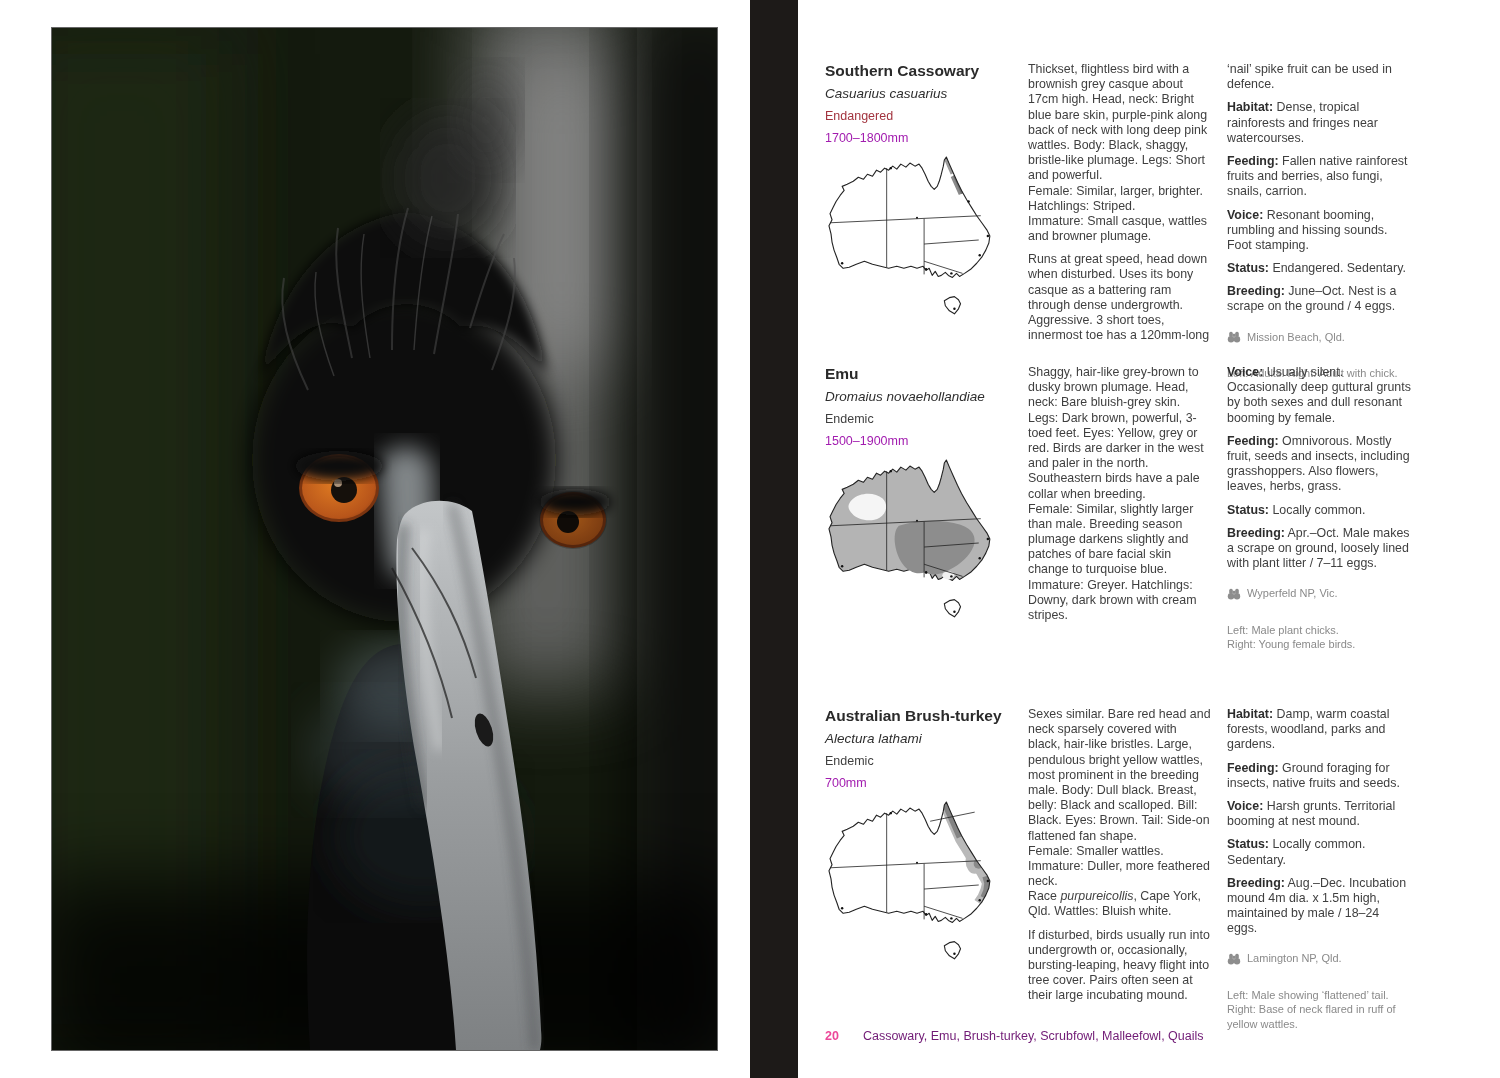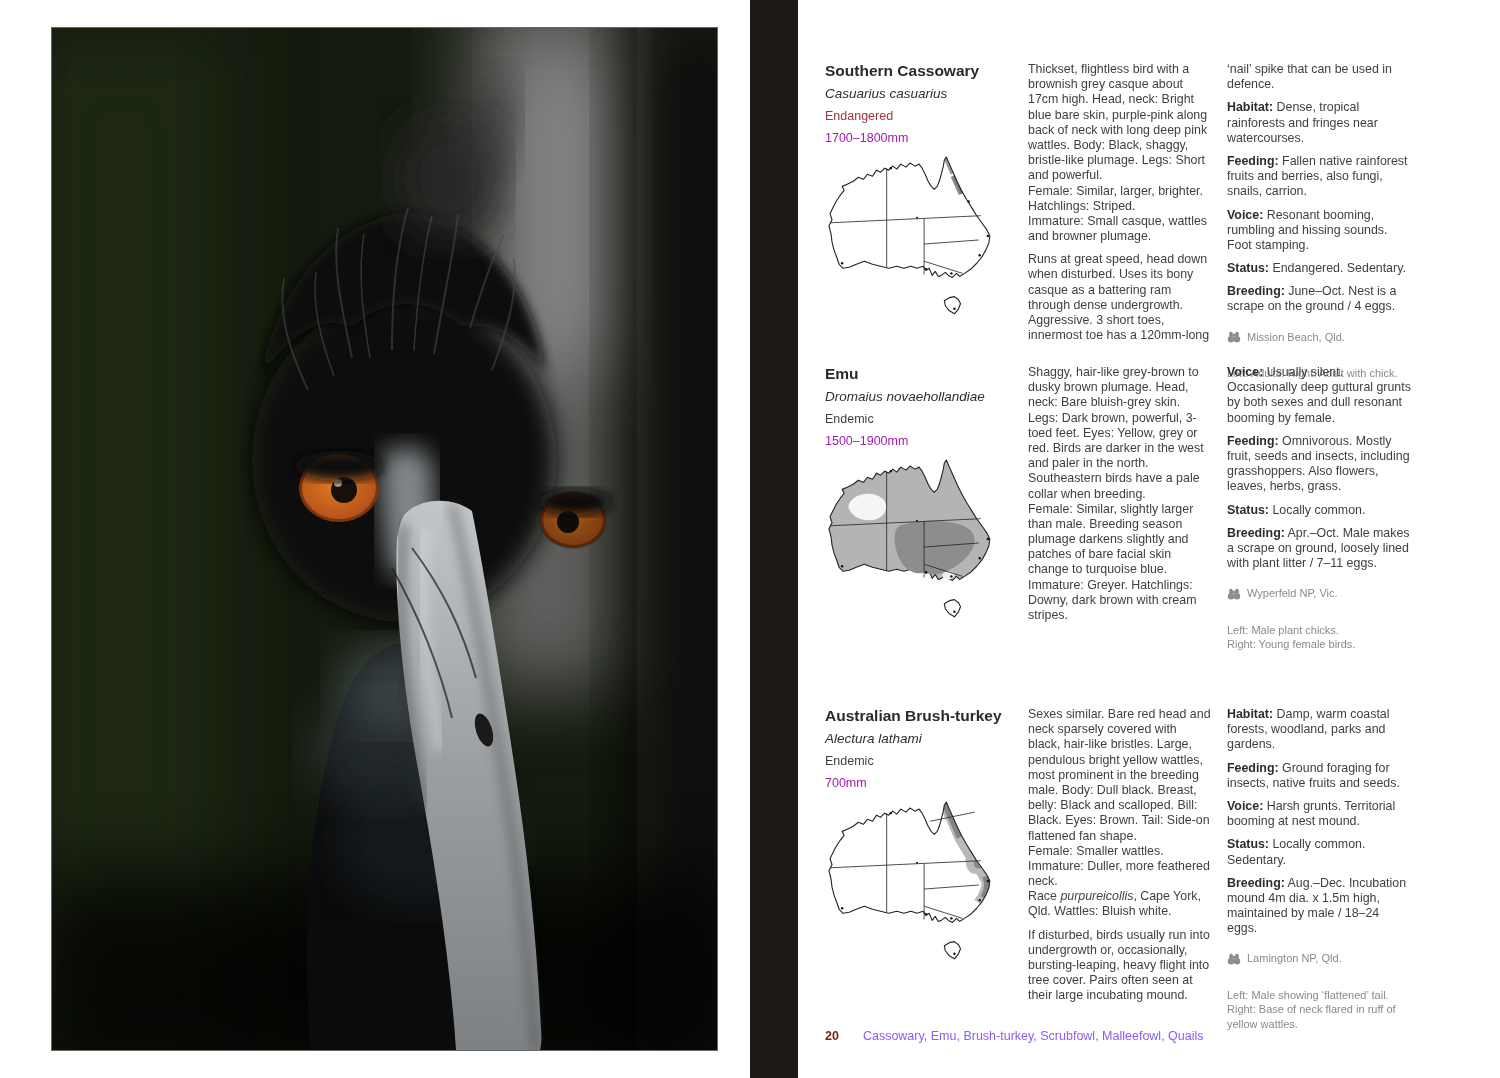--- a/index.html
+++ b/index.html
@@ -177,7 +177,7 @@
         </div>
       <div class="txtcol">
         <div>
-            <p class="para">‘nail’ spike that can be used in defence.</p>
+            <p class="para">‘nail’ spike fruit can be used in defence.</p>
             <p class="para"><b>Habitat:</b> Dense, tropical rainforests and fringes near watercourses.</p>
             <p class="para"><b>Feeding:</b> Fallen native rainforest fruits and berries, also fungi, snails, carrion.</p>
             <p class="para"><b>Voice:</b> Resonant booming, rumbling and hissing sounds. Foot stamping.</p>

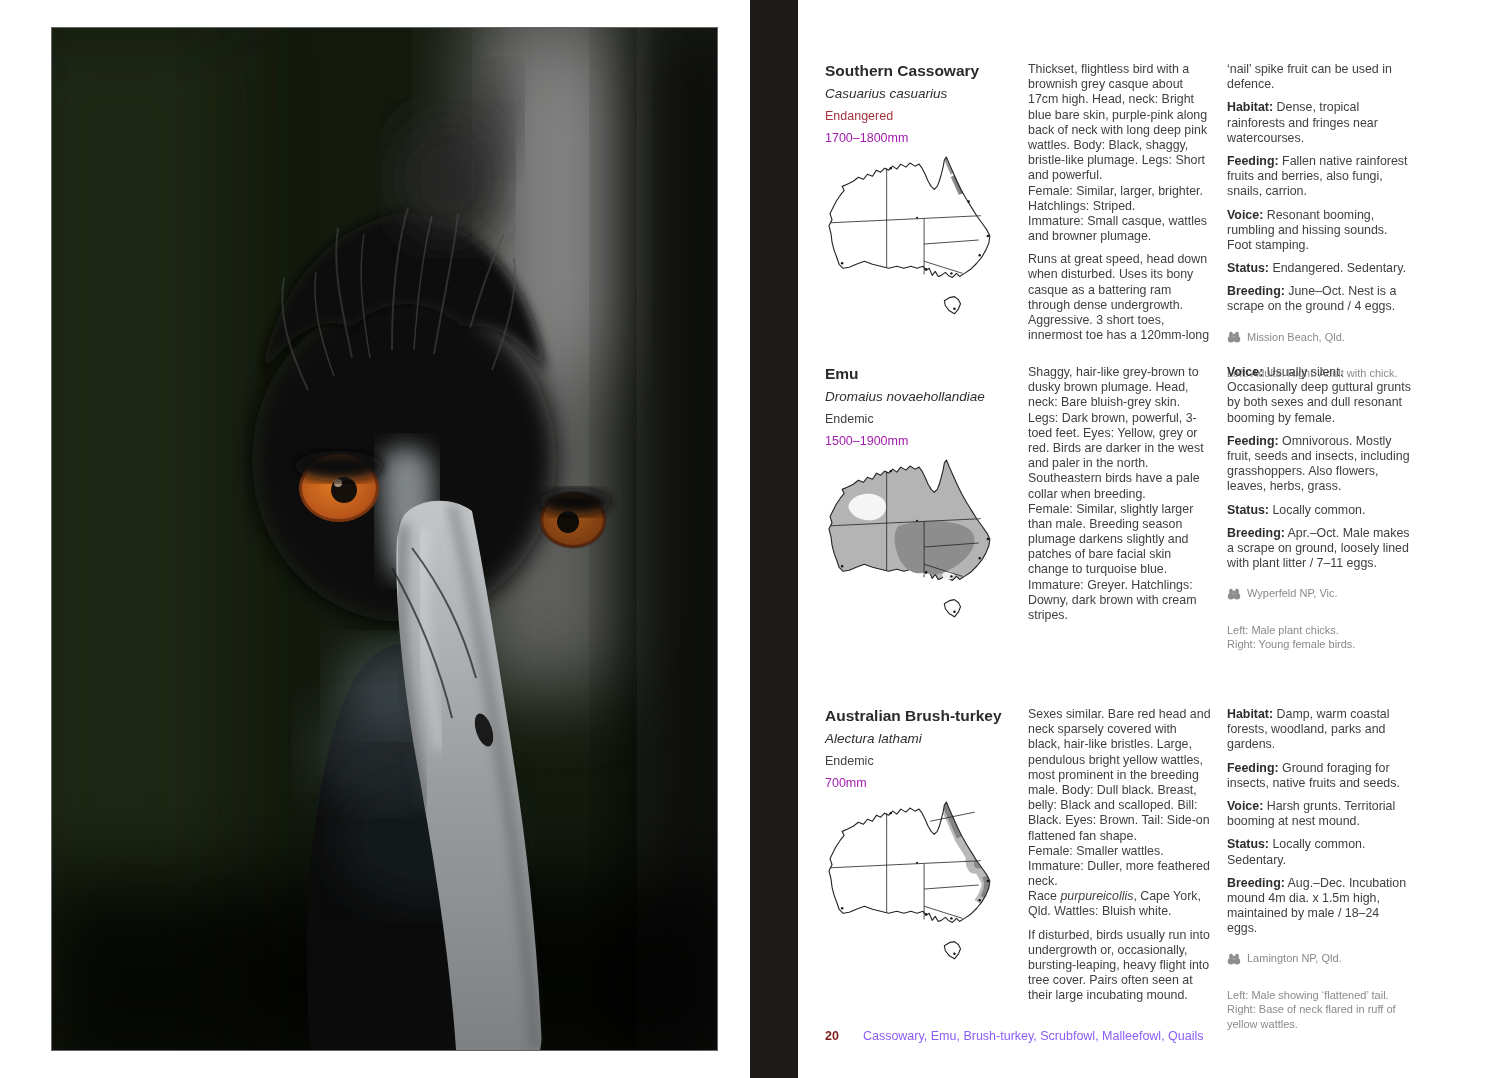--- a/index.html
+++ b/index.html
@@ -27,7 +27,7 @@
   .sighting svg{flex:0 0 auto;}
   .captions{margin-top:22px;font-size:11px;line-height:1.3;color:#8a8a8a;}
   .footer{position:absolute;left:27px;top:1029px;display:flex;align-items:baseline;gap:24px;font-size:12.5px;}
-  .footer .pagenum{font-weight:bold;color:#7f1d1d;}
+  .footer .pagenum{font-weight:bold;color:#ec4899;}
   .footer .topics{color:#8b5cf6;}
   .map-outline{fill:none;stroke:#242424;stroke-width:1.1;stroke-linejoin:round;}
   .map-border{fill:none;stroke:#242424;stroke-width:0.8;}

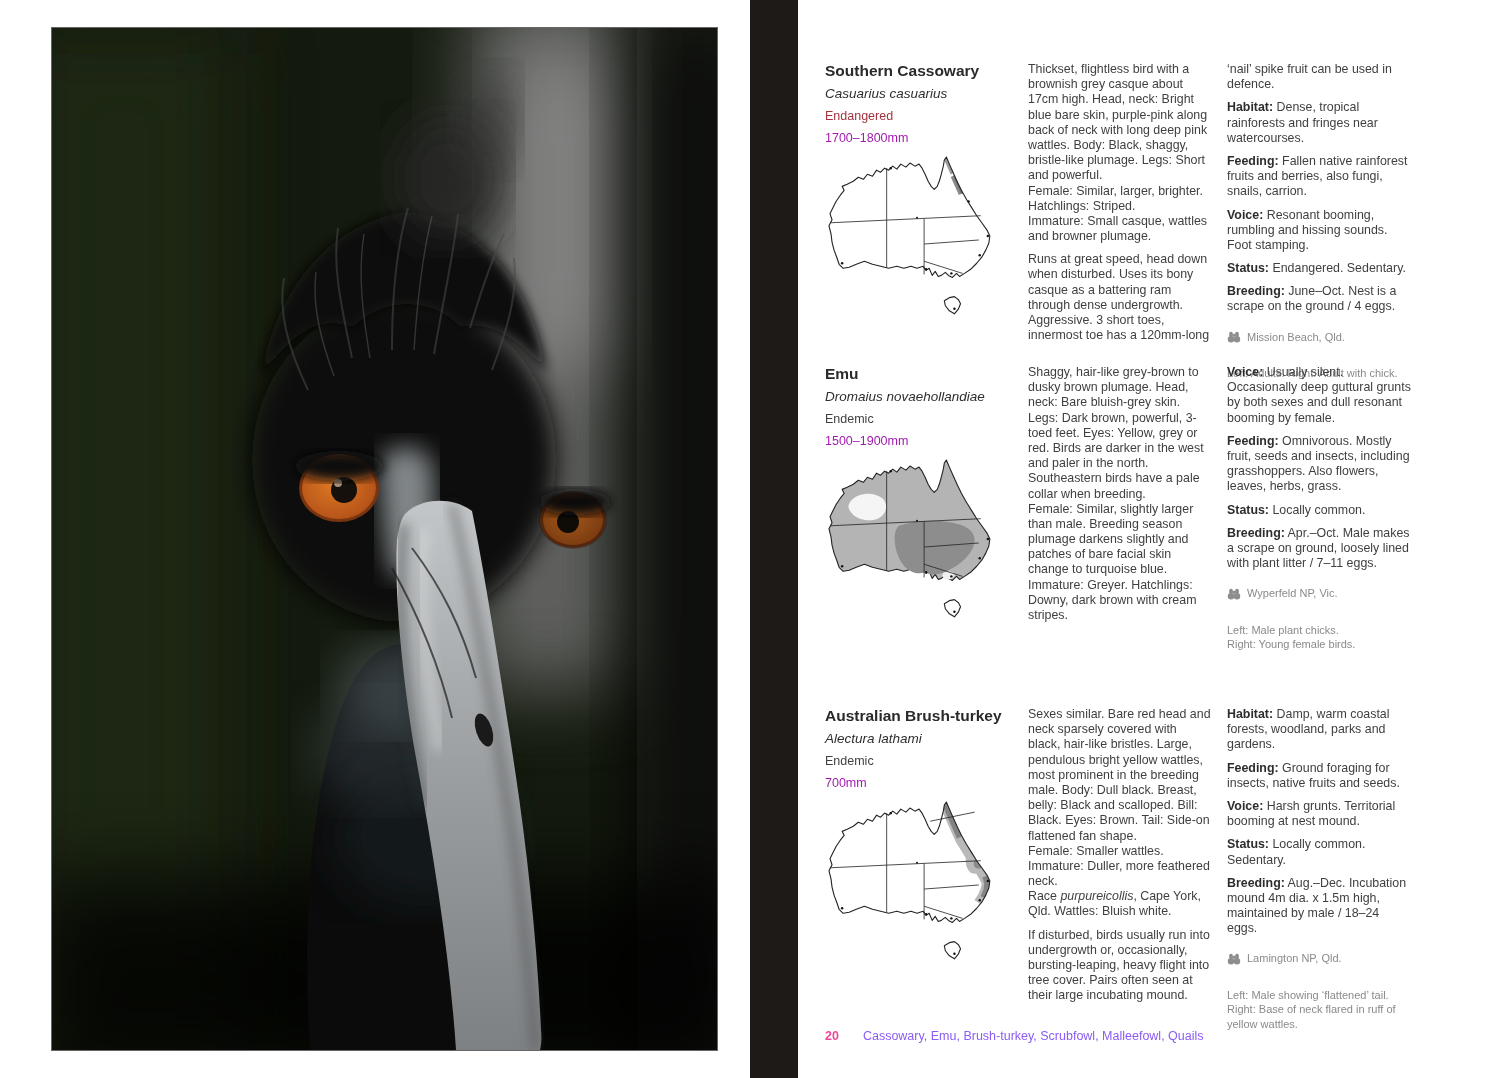--- a/index.html
+++ b/index.html
@@ -28,7 +28,7 @@
   .captions{margin-top:22px;font-size:11px;line-height:1.3;color:#8a8a8a;}
   .footer{position:absolute;left:27px;top:1029px;display:flex;align-items:baseline;gap:24px;font-size:12.5px;}
   .footer .pagenum{font-weight:bold;color:#ec4899;}
-  .footer .topics{color:#8b5cf6;}
+  .footer .topics{color:#701a75;}
   .map-outline{fill:none;stroke:#242424;stroke-width:1.1;stroke-linejoin:round;}
   .map-border{fill:none;stroke:#242424;stroke-width:0.8;}
   .map-dot{fill:#111;}

